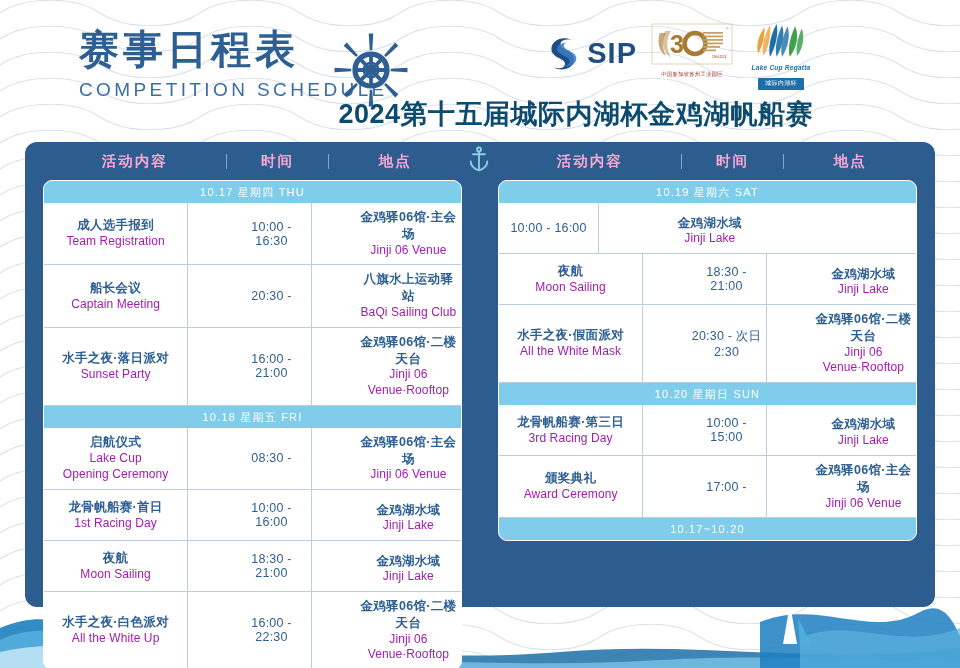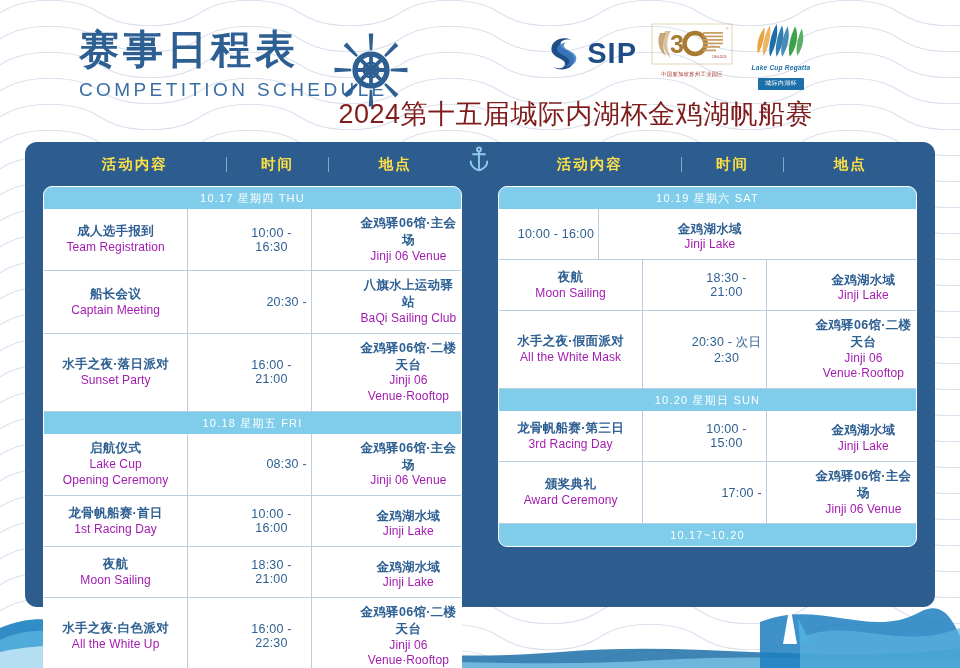--- a/index.html
+++ b/index.html
@@ -55,8 +55,8 @@
     position: absolute;
     right: 30px; top: 96px;
     font-size: 27px;
-    font-weight: normal;
-    color: #7f1d1d;
+    font-weight: bold;
+    color: #0c4a6e;
     letter-spacing: 0.5px;
     white-space: nowrap;
   }

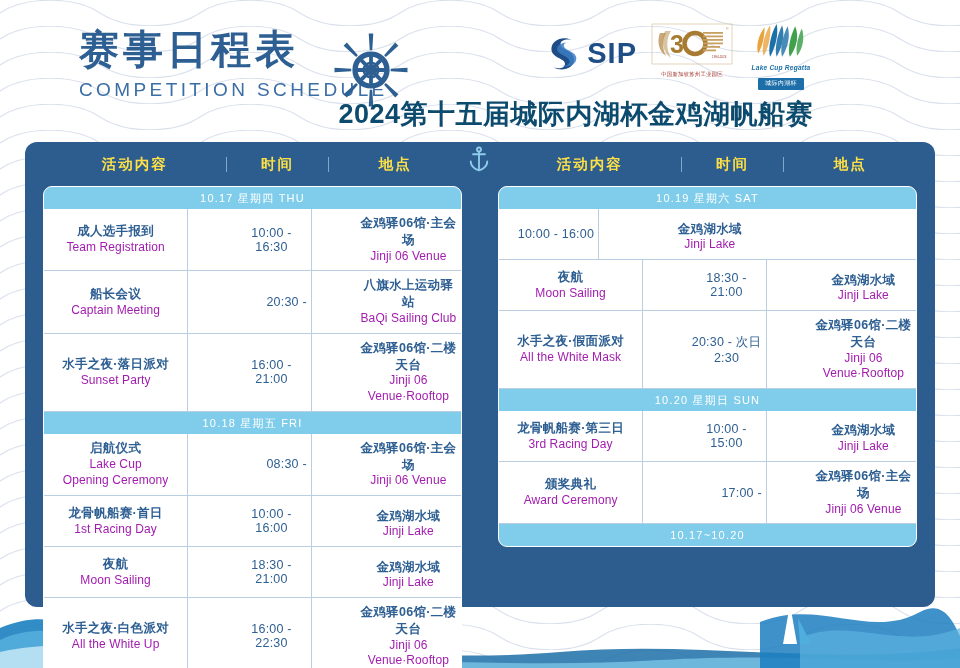--- a/index.html
+++ b/index.html
@@ -120,10 +120,10 @@
     padding: 0 18px;
   }
   .col-header {
-    height: 44px;
+    height: 38px;
     display: flex;
     align-items: center;
-    color: #fde047;
+    color: #f9a8d4;
     font-size: 14.5px;
     font-weight: bold;
     letter-spacing: 2px;

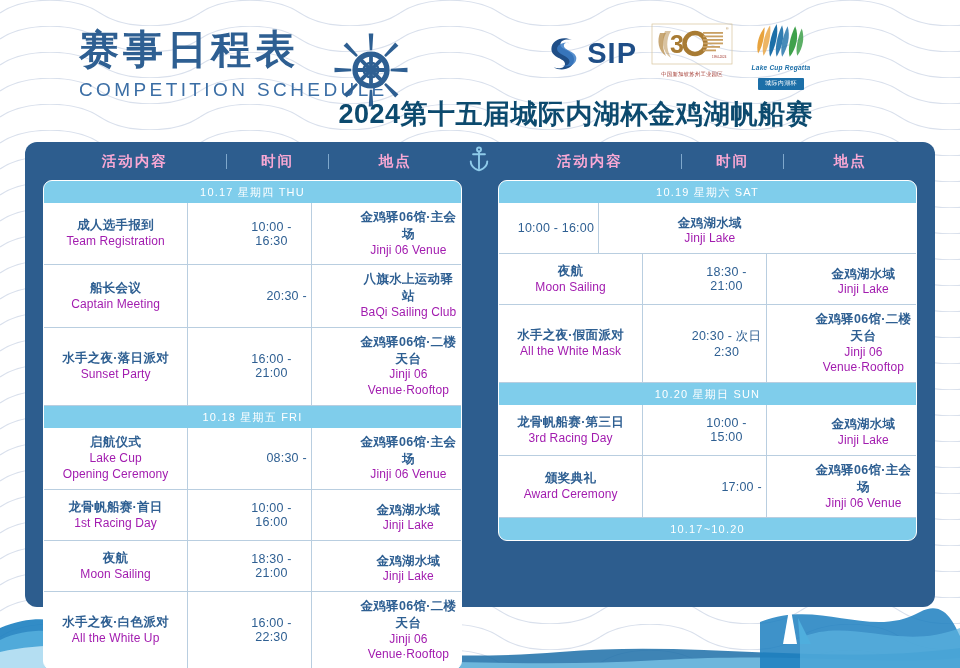--- a/index.html
+++ b/index.html
@@ -169,7 +169,7 @@
     min-height: 50px;
   }
   .c-activity { width: 44%; border-right: 1px solid #B9CEE0; }
-  .c-time     { width: 24%; border-right: 1px solid #B9CEE0; align-items: flex-end; }
+  .c-time     { width: 24%; border-right: 1px solid #B9CEE0; }
   .c-place    { width: 32%; justify-content: flex-end; }
   .cn {
     font-size: 12.5px;

